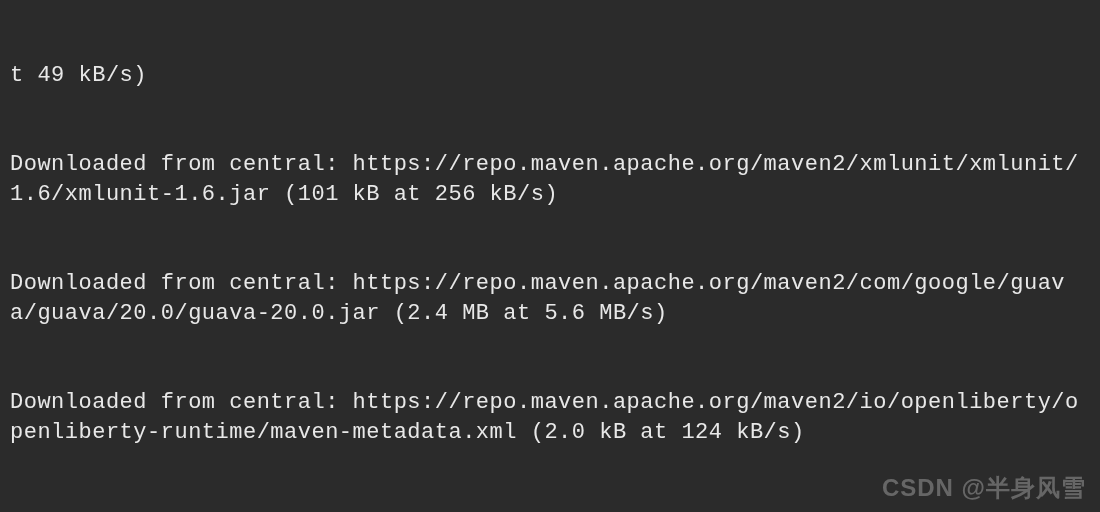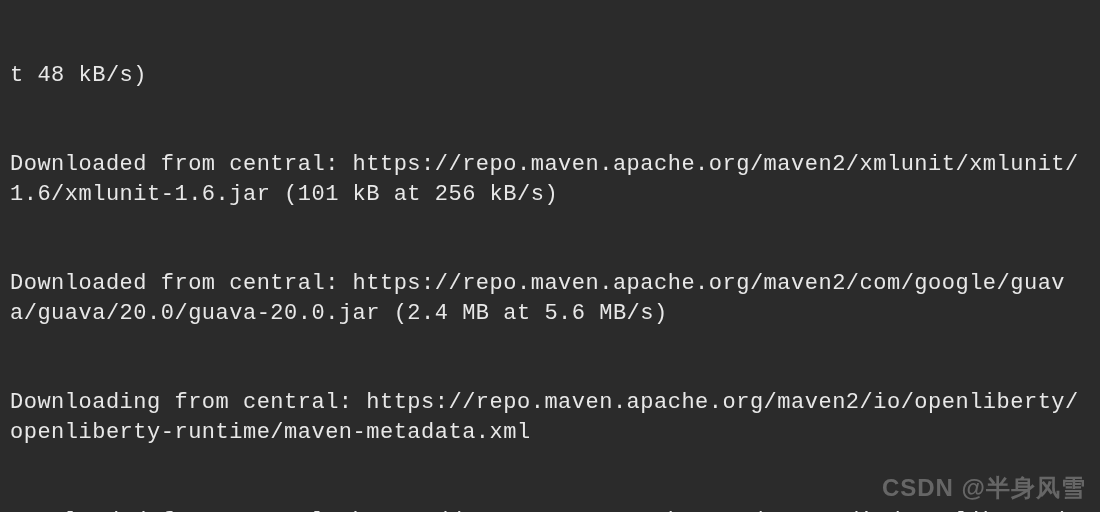--- a/index.html
+++ b/index.html
@@ -43,7 +43,7 @@
 <body>
 
 <div class="terminal-output">
-  <span class="line">t 48 kB/s)</span>
+  <span class="line">t 49 kB/s)</span>
   <span class="line">Downloaded from central: https://repo.maven.apache.org/maven2/xmlunit/xmlunit/1.6/xmlunit-1.6.jar (101 kB at 256 kB/s)</span>
   <span class="line">Downloaded from central: https://repo.maven.apache.org/maven2/com/google/guava/guava/20.0/guava-20.0.jar (2.4 MB at 5.6 MB/s)</span>
   <span class="line">Downloading from central: https://repo.maven.apache.org/maven2/io/openliberty/openliberty-runtime/maven-metadata.xml</span>

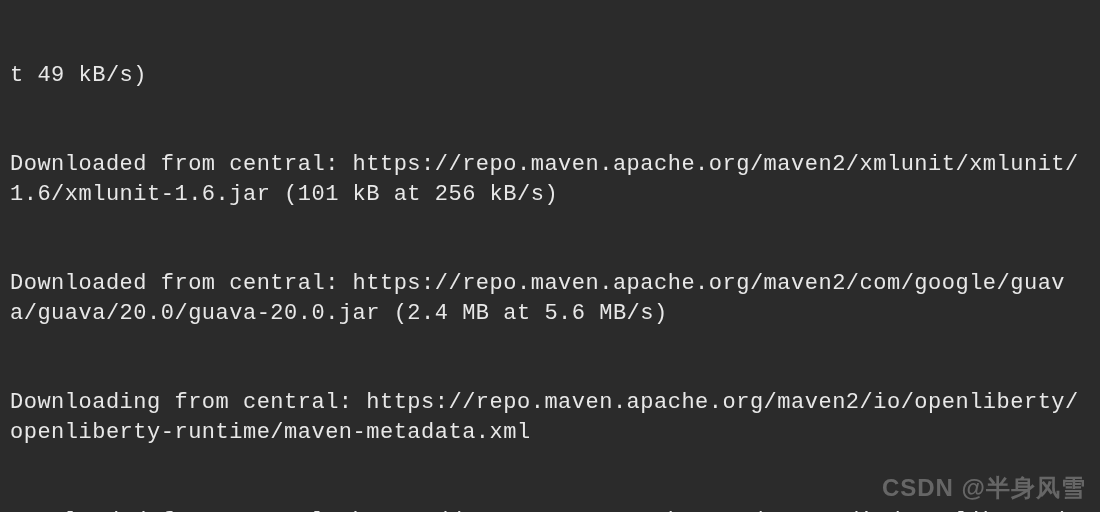--- a/index.html
+++ b/index.html
@@ -46,7 +46,6 @@
   <span class="line">t 49 kB/s)</span>
   <span class="line">Downloaded from central: https://repo.maven.apache.org/maven2/xmlunit/xmlunit/1.6/xmlunit-1.6.jar (101 kB at 256 kB/s)</span>
   <span class="line">Downloaded from central: https://repo.maven.apache.org/maven2/com/google/guava/guava/20.0/guava-20.0.jar (2.4 MB at 5.6 MB/s)</span>
-  <span class="line">Downloading from central: https://repo.maven.apache.org/maven2/io/openliberty/openliberty-runtime/maven-metadata.xml</span>
   <span class="line">Downloaded from central: https://repo.maven.apache.org/maven2/io/openliberty/openliberty-runtime/maven-metadata.xml (2.0 kB at 124 kB/s)</span>
   
   

